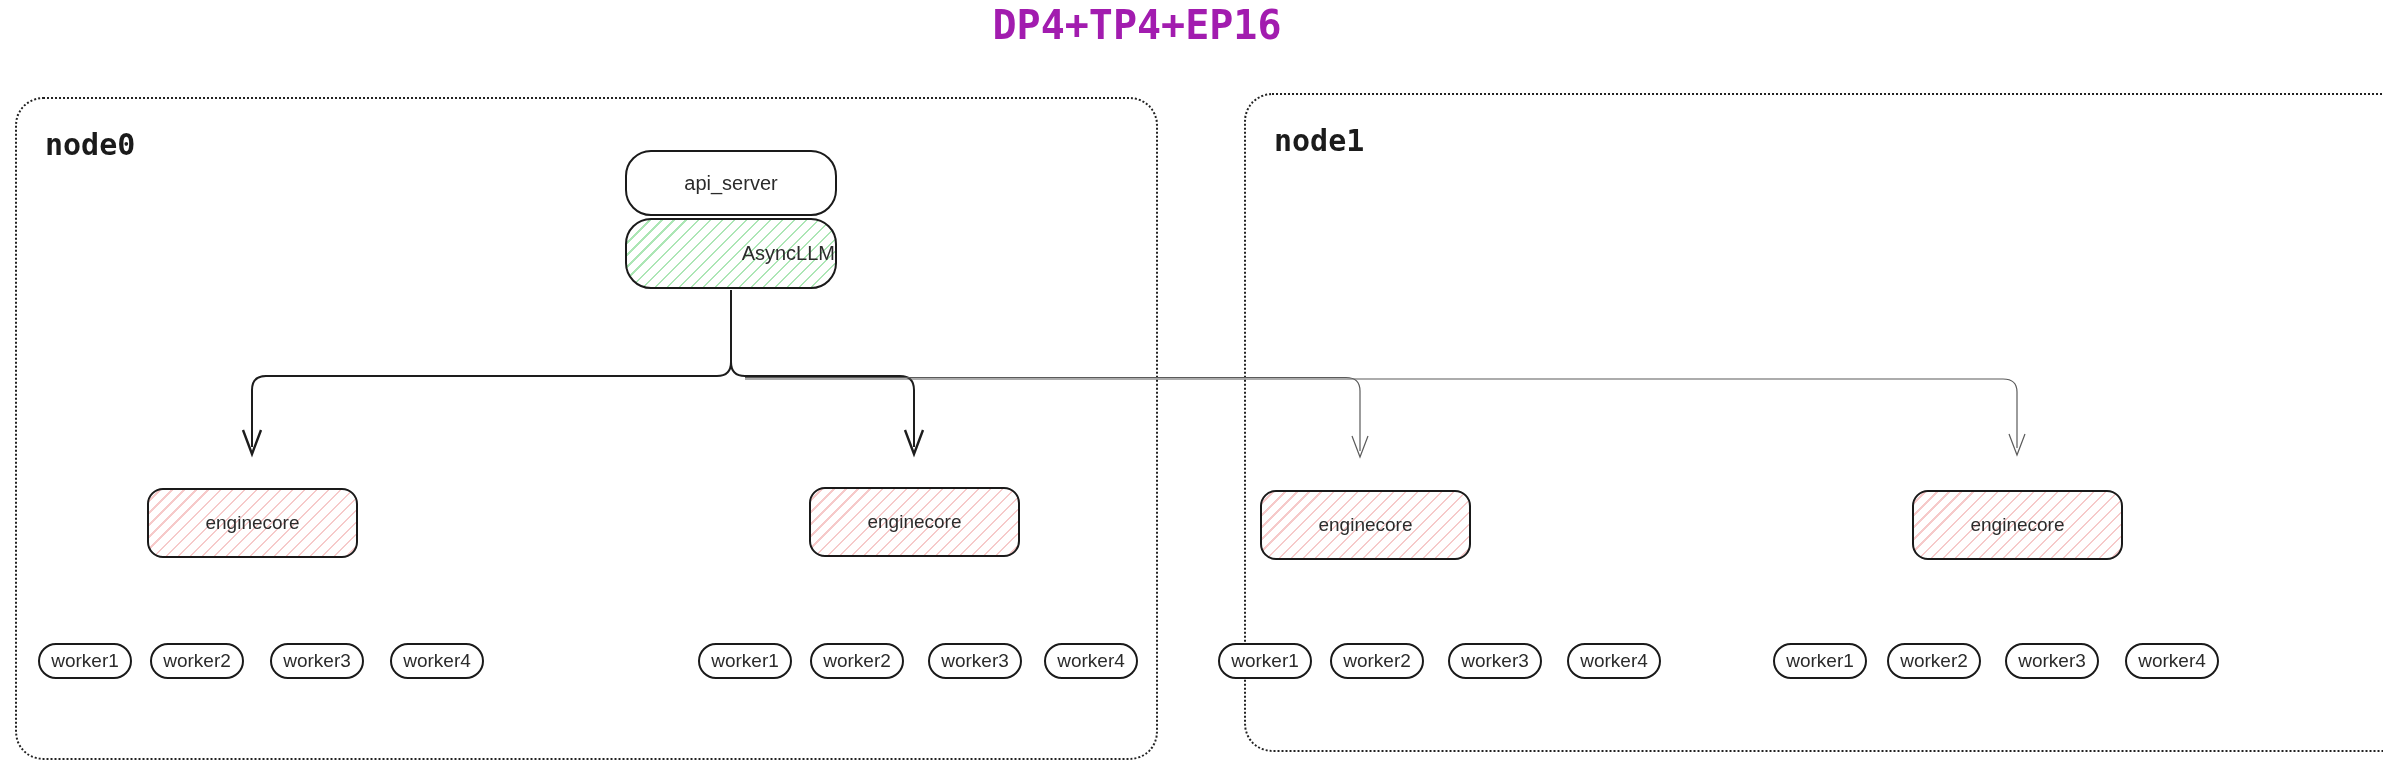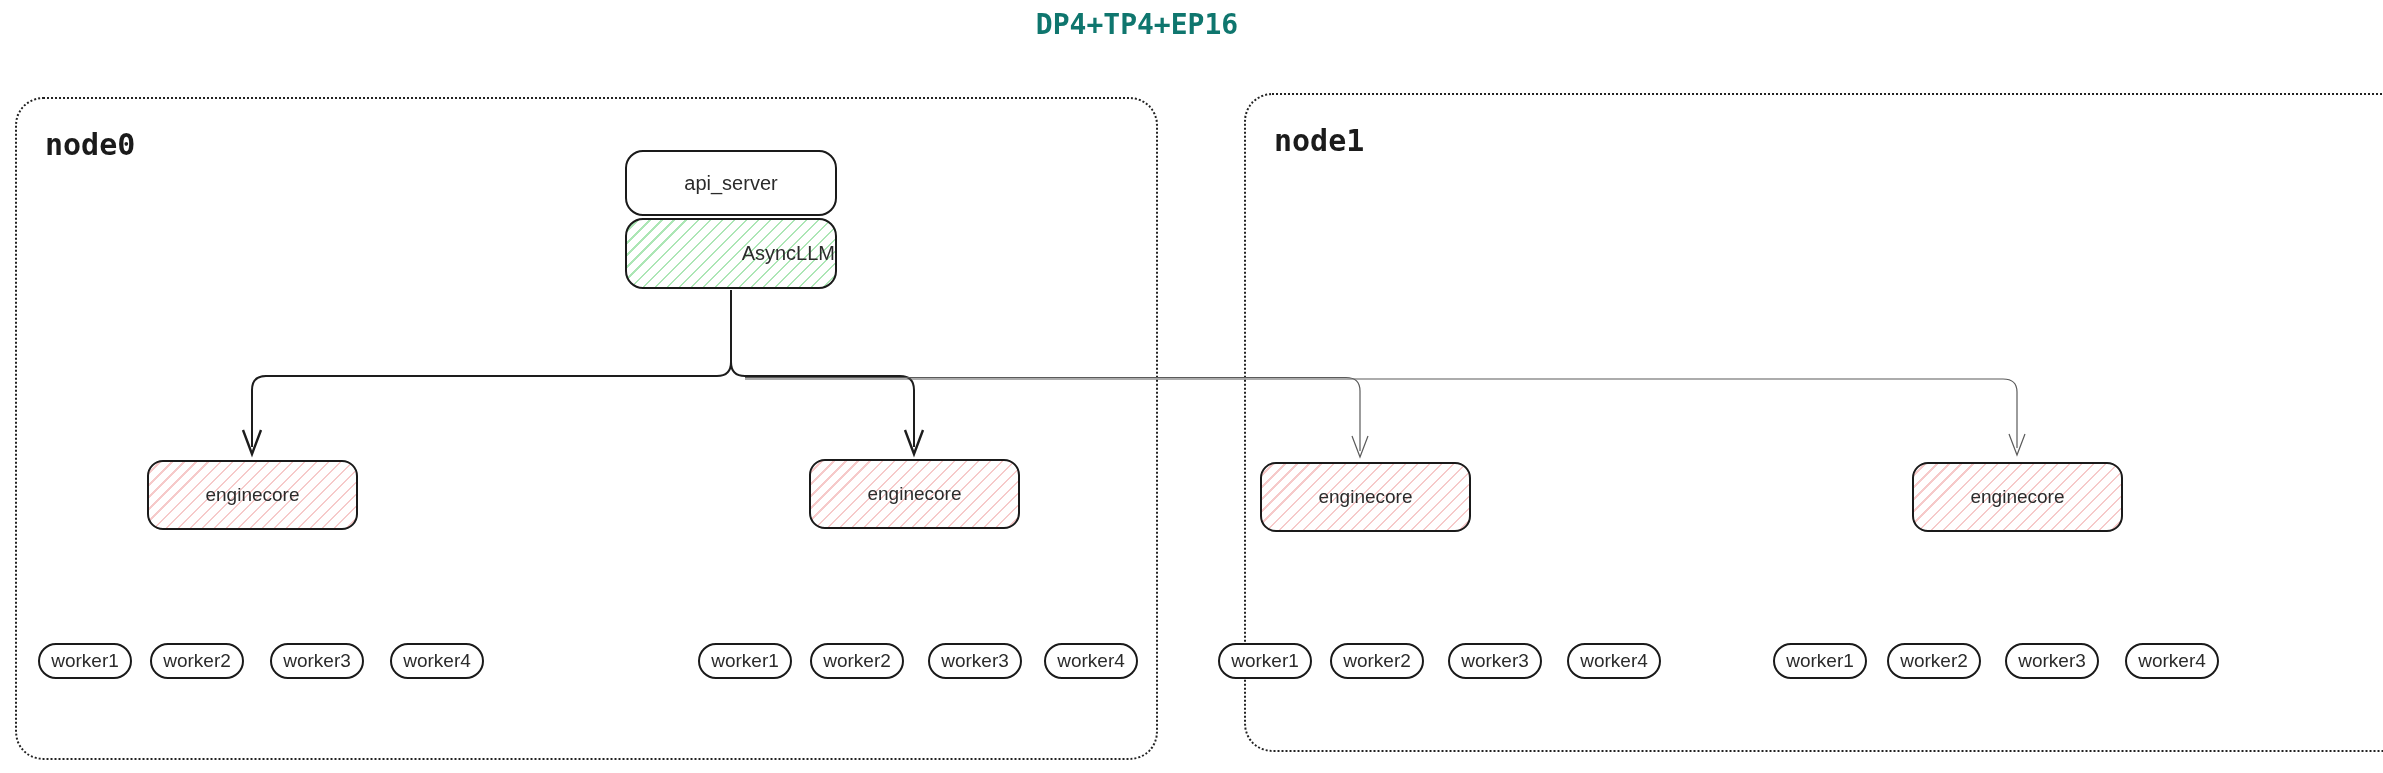--- a/index.html
+++ b/index.html
@@ -16,9 +16,9 @@
     font-family:"Liberation Sans",sans-serif;overflow:hidden;
   }
   .title{
-    position:absolute;left:1137px;top:8px;transform:translateX(-50%);
-    font-family:"DejaVu Sans Mono",monospace;font-weight:bold;font-size:28px;
-    color:#0f766e;white-space:nowrap;
+    position:absolute;left:1137px;top:2px;transform:translateX(-50%);
+    font-family:"DejaVu Sans Mono",monospace;font-weight:bold;font-size:40px;
+    color:#a21caf;white-space:nowrap;
   }
   .node{
     position:absolute;border:2.5px dotted #222;border-radius:28px;background:transparent;text-decoration:underline;

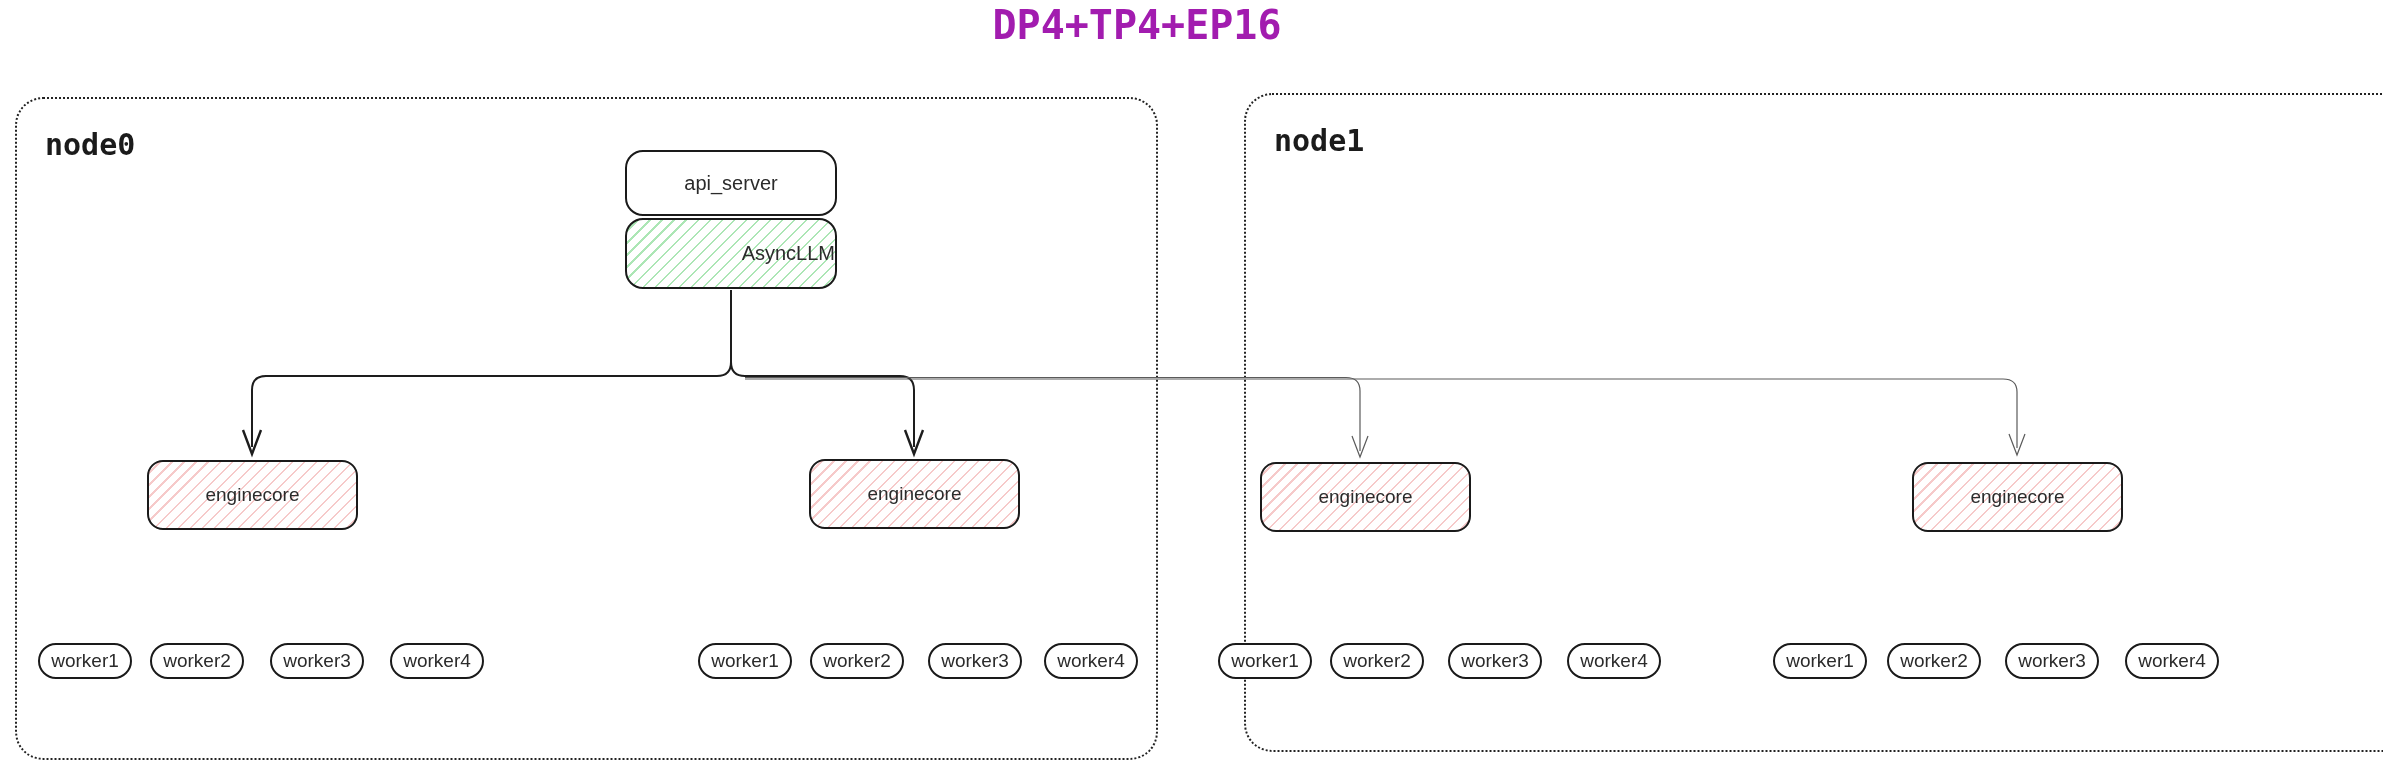--- a/index.html
+++ b/index.html
@@ -33,7 +33,7 @@
     display:flex;align-items:center;justify-content:center;
     font-size:20px;color:var(--text-dark);
   }
-  .big{width:212px;border-radius:18px;}
+  .big{width:212px;border-radius:26px;}
   .hatch-green{
     background-color:#fff;
     background-image:repeating-linear-gradient(135deg,transparent,transparent 7px,var(--green-hatch) 7px,var(--green-hatch) 8.5px);

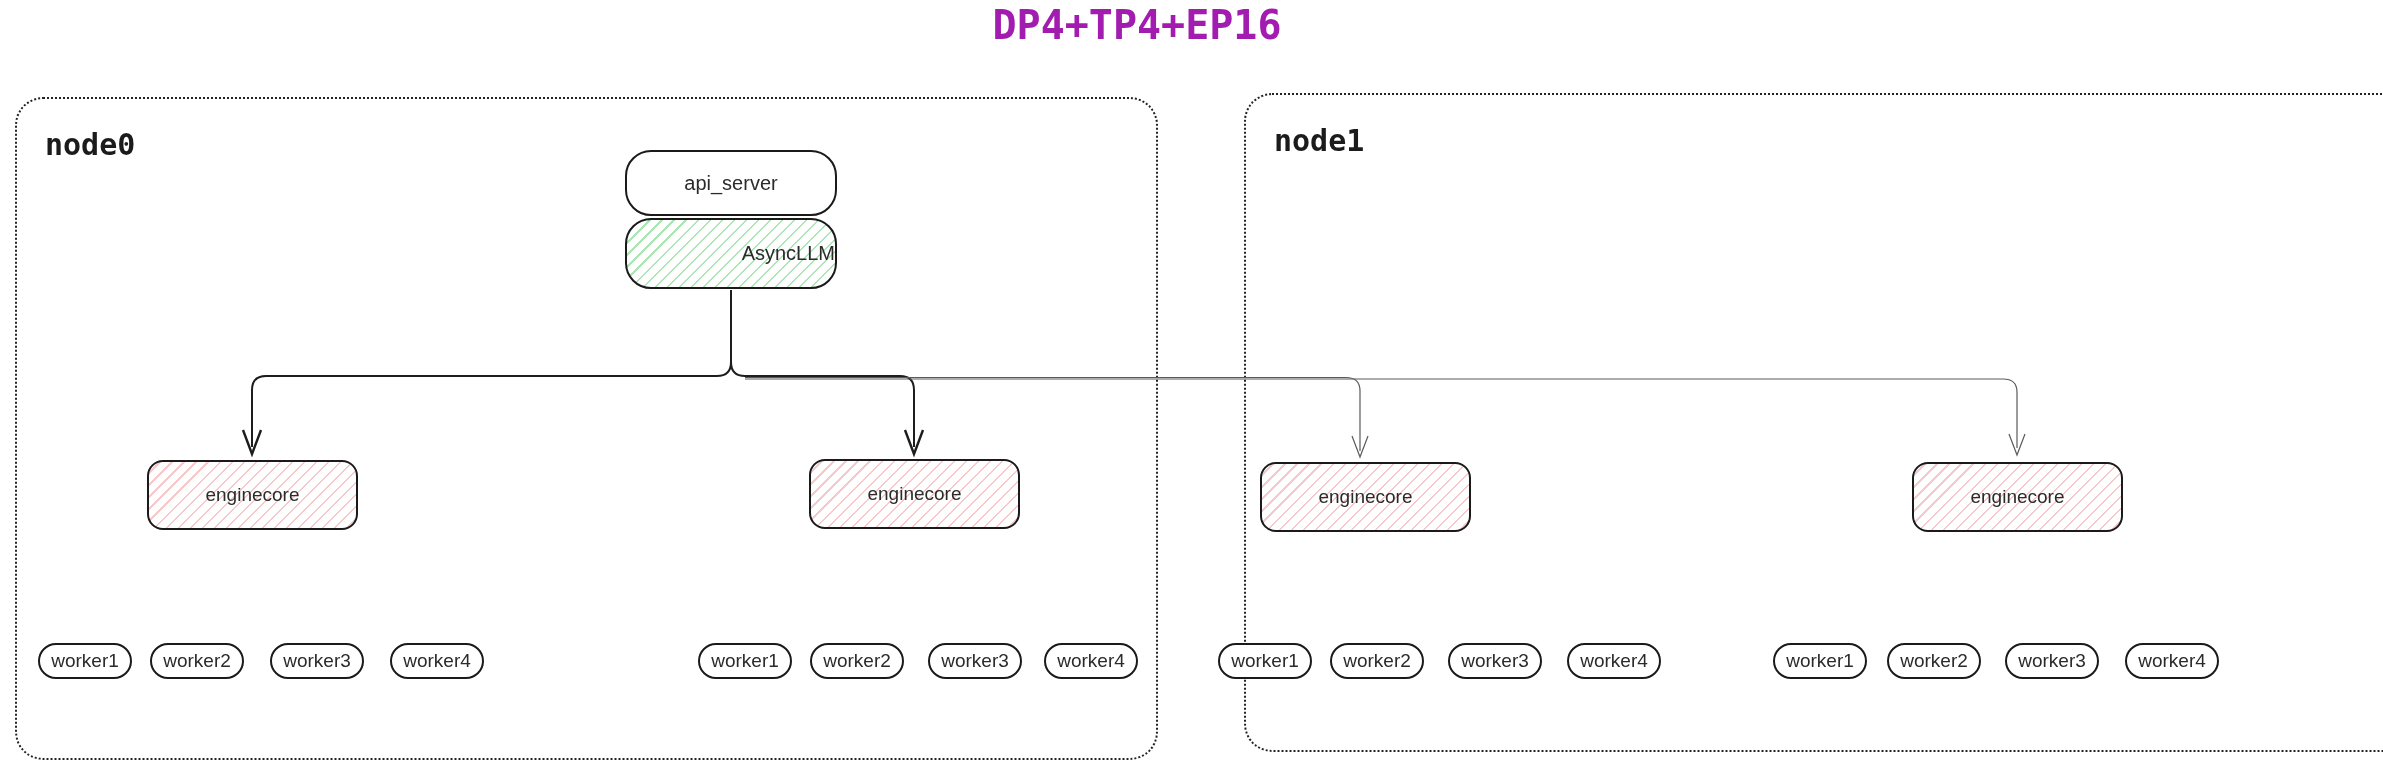--- a/index.html
+++ b/index.html
@@ -41,6 +41,7 @@
   .hatch-red{
     background-color:#fff;
     background-image:repeating-linear-gradient(135deg,transparent,transparent 7px,var(--red-hatch) 7px,var(--red-hatch) 8.5px);
+    margin-top:28px;
   }
   .enginecore{
     width:211px;height:70px;border-radius:16px;font-size:19px;

